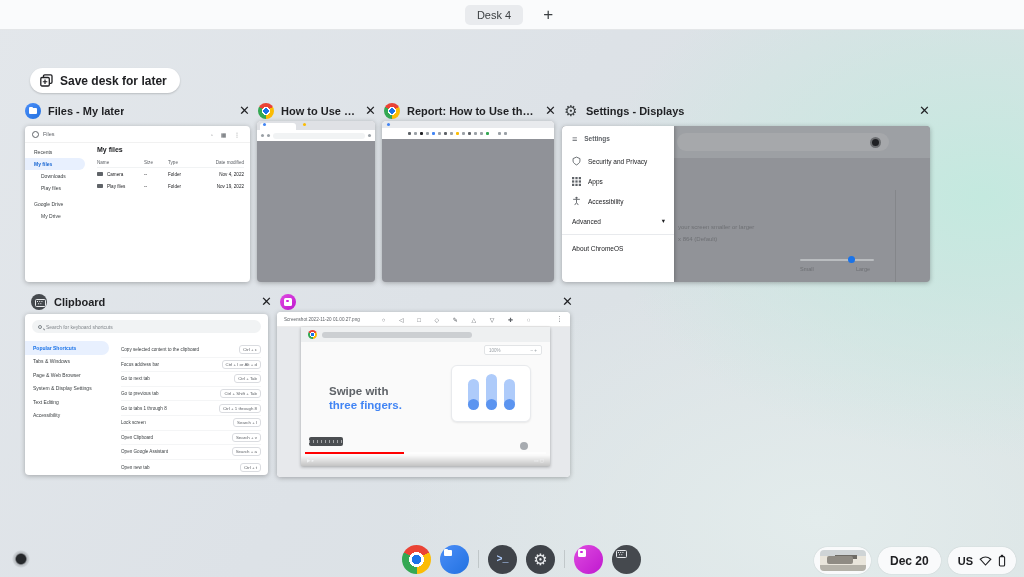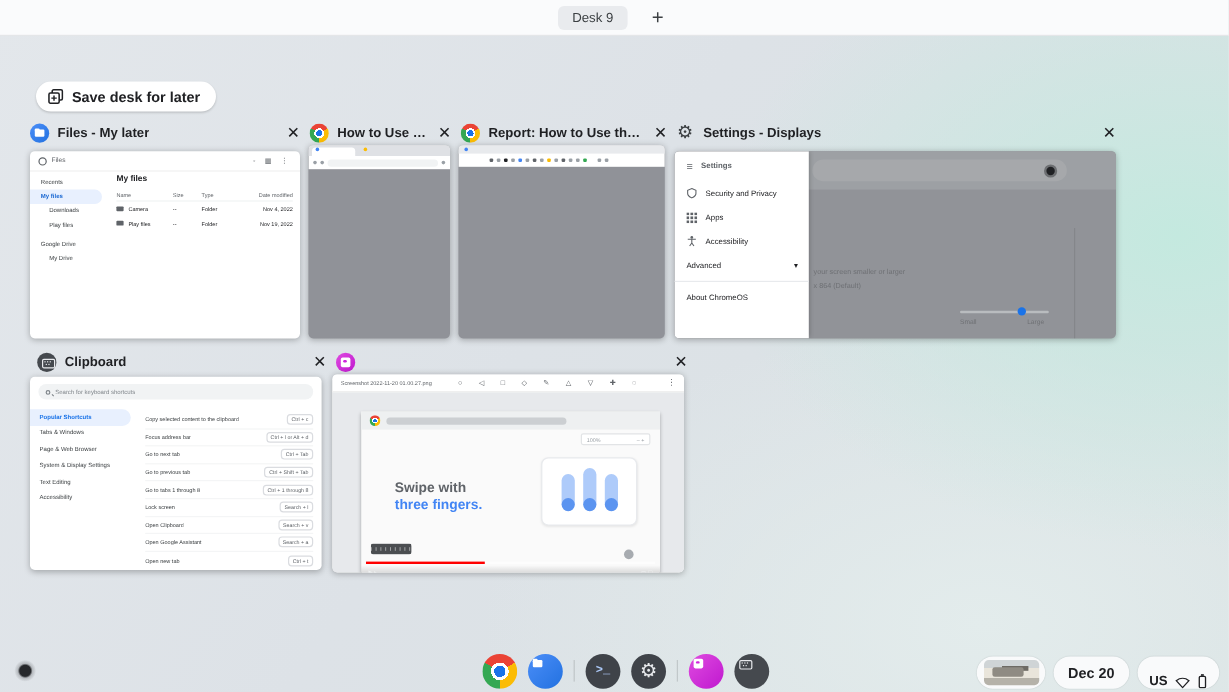--- a/index.html
+++ b/index.html
@@ -150,7 +150,7 @@
 
   <div class="abs deskbar">
     <div class="desk-pill">
-      <span>Desk 9</span>
+      <span>Desk 4</span>
     </div>
     <button class="add-desk">+</button>
   </div>

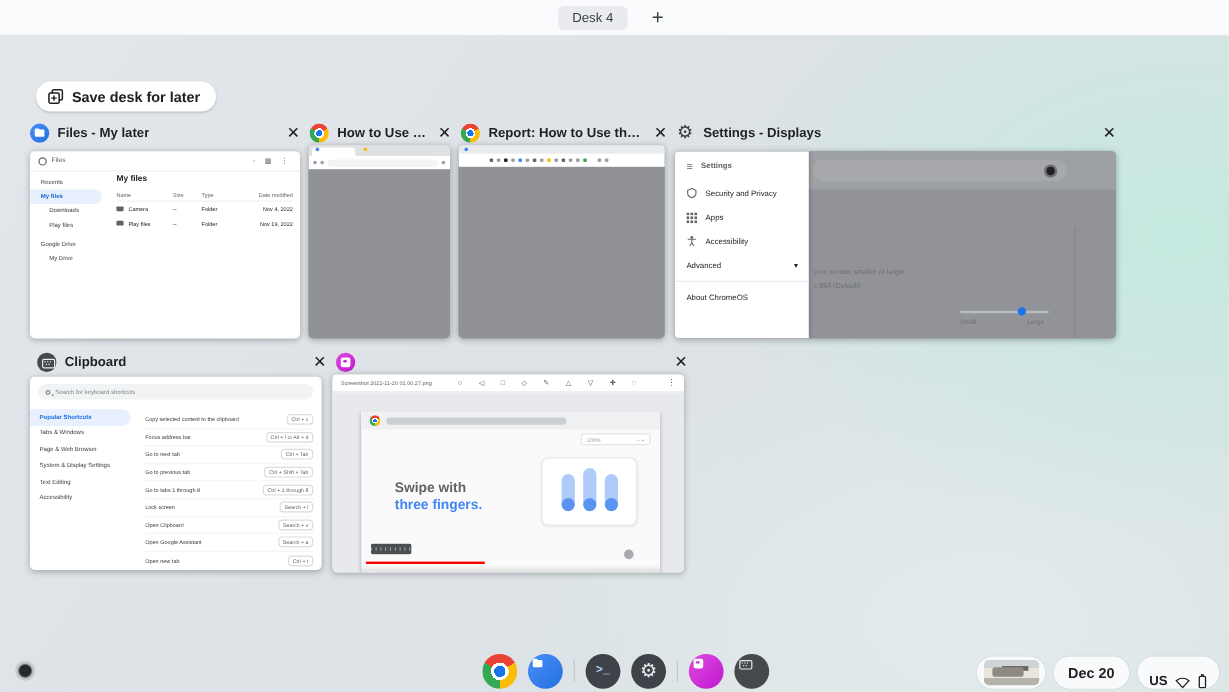--- a/index.html
+++ b/index.html
@@ -109,7 +109,7 @@
   .g-ticons{flex:1;text-align:center;font-size:6px;color:#5f6368;letter-spacing:6px;}
   .g-more{font-size:7px;color:#5f6368;}
   .g-canvas{position:absolute;left:0;top:15px;right:0;bottom:0;background:#e7e9ec;}
-  .g-img{position:absolute;left:24px;top:16px;width:249px;height:139px;background:#fafafa;box-shadow:0 1px 3px rgba(0,0,0,.3);}
+  .g-img{position:absolute;left:24px;top:0;width:249px;height:139px;background:#fafafa;box-shadow:0 1px 3px rgba(0,0,0,.3);}
   .g-imgbar{position:absolute;left:0;top:0;right:0;height:15px;background:#eef0f1;display:flex;align-items:center;padding:0 7px;gap:5px;}
   .g-blur{height:6px;width:150px;background:#c6c9cd;border-radius:3px;opacity:.85;}
   .g-zoompill{position:absolute;right:8px;top:18px;width:58px;height:10px;background:#fff;border:1px solid #e2e4e6;border-radius:2px;display:flex;align-items:center;justify-content:space-between;padding:0 4px;font-size:4.5px;color:#9aa0a6;}

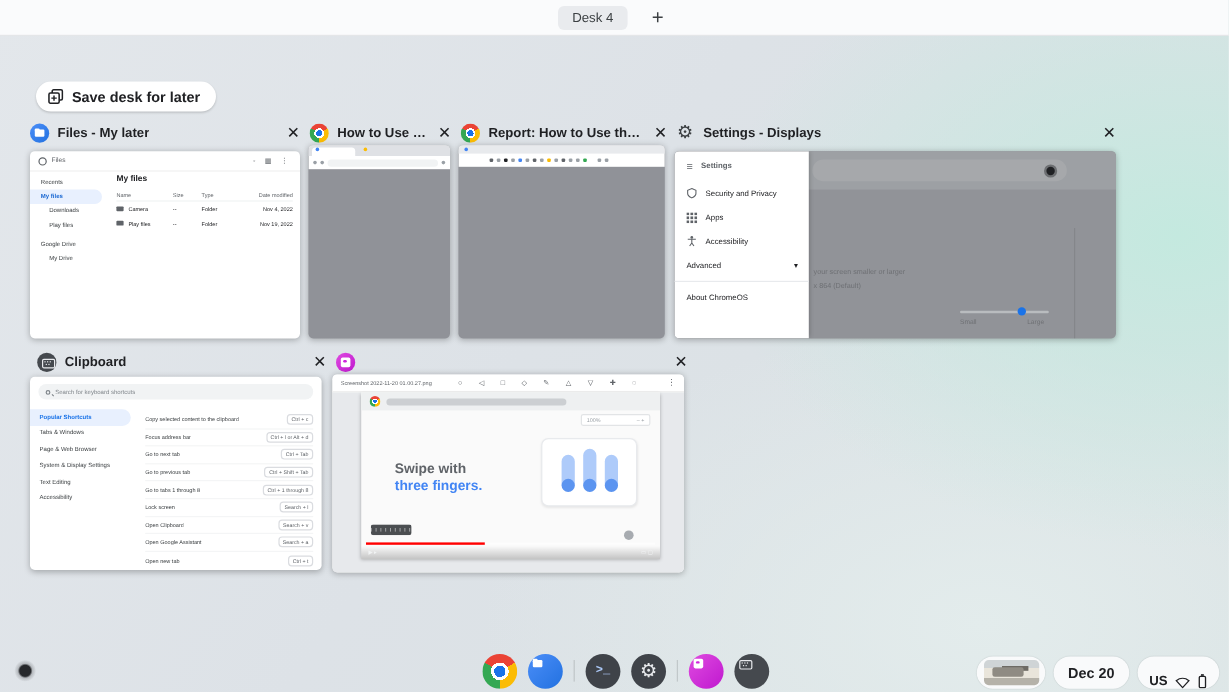--- a/index.html
+++ b/index.html
@@ -141,7 +141,7 @@
   .datep{padding:0 12px;font-size:12px;font-weight:bold;color:#202124;}
   .timep{padding:0 9px;gap:5px;font-size:12px;font-weight:bold;color:#202124;}
   .badge{width:15px;height:15px;border-radius:50%;background:#202124;color:#fff;font-size:9px;font-weight:bold;display:flex;align-items:center;justify-content:center;line-height:1;}
-  .inputp{padding:0 10px;gap:6px;font-size:11px;font-weight:bold;color:#202124;align-items:flex-end;}
+  .inputp{padding:0 10px;gap:6px;font-size:11px;font-weight:bold;color:#202124;}
 </style>
 </head>
 <body>

